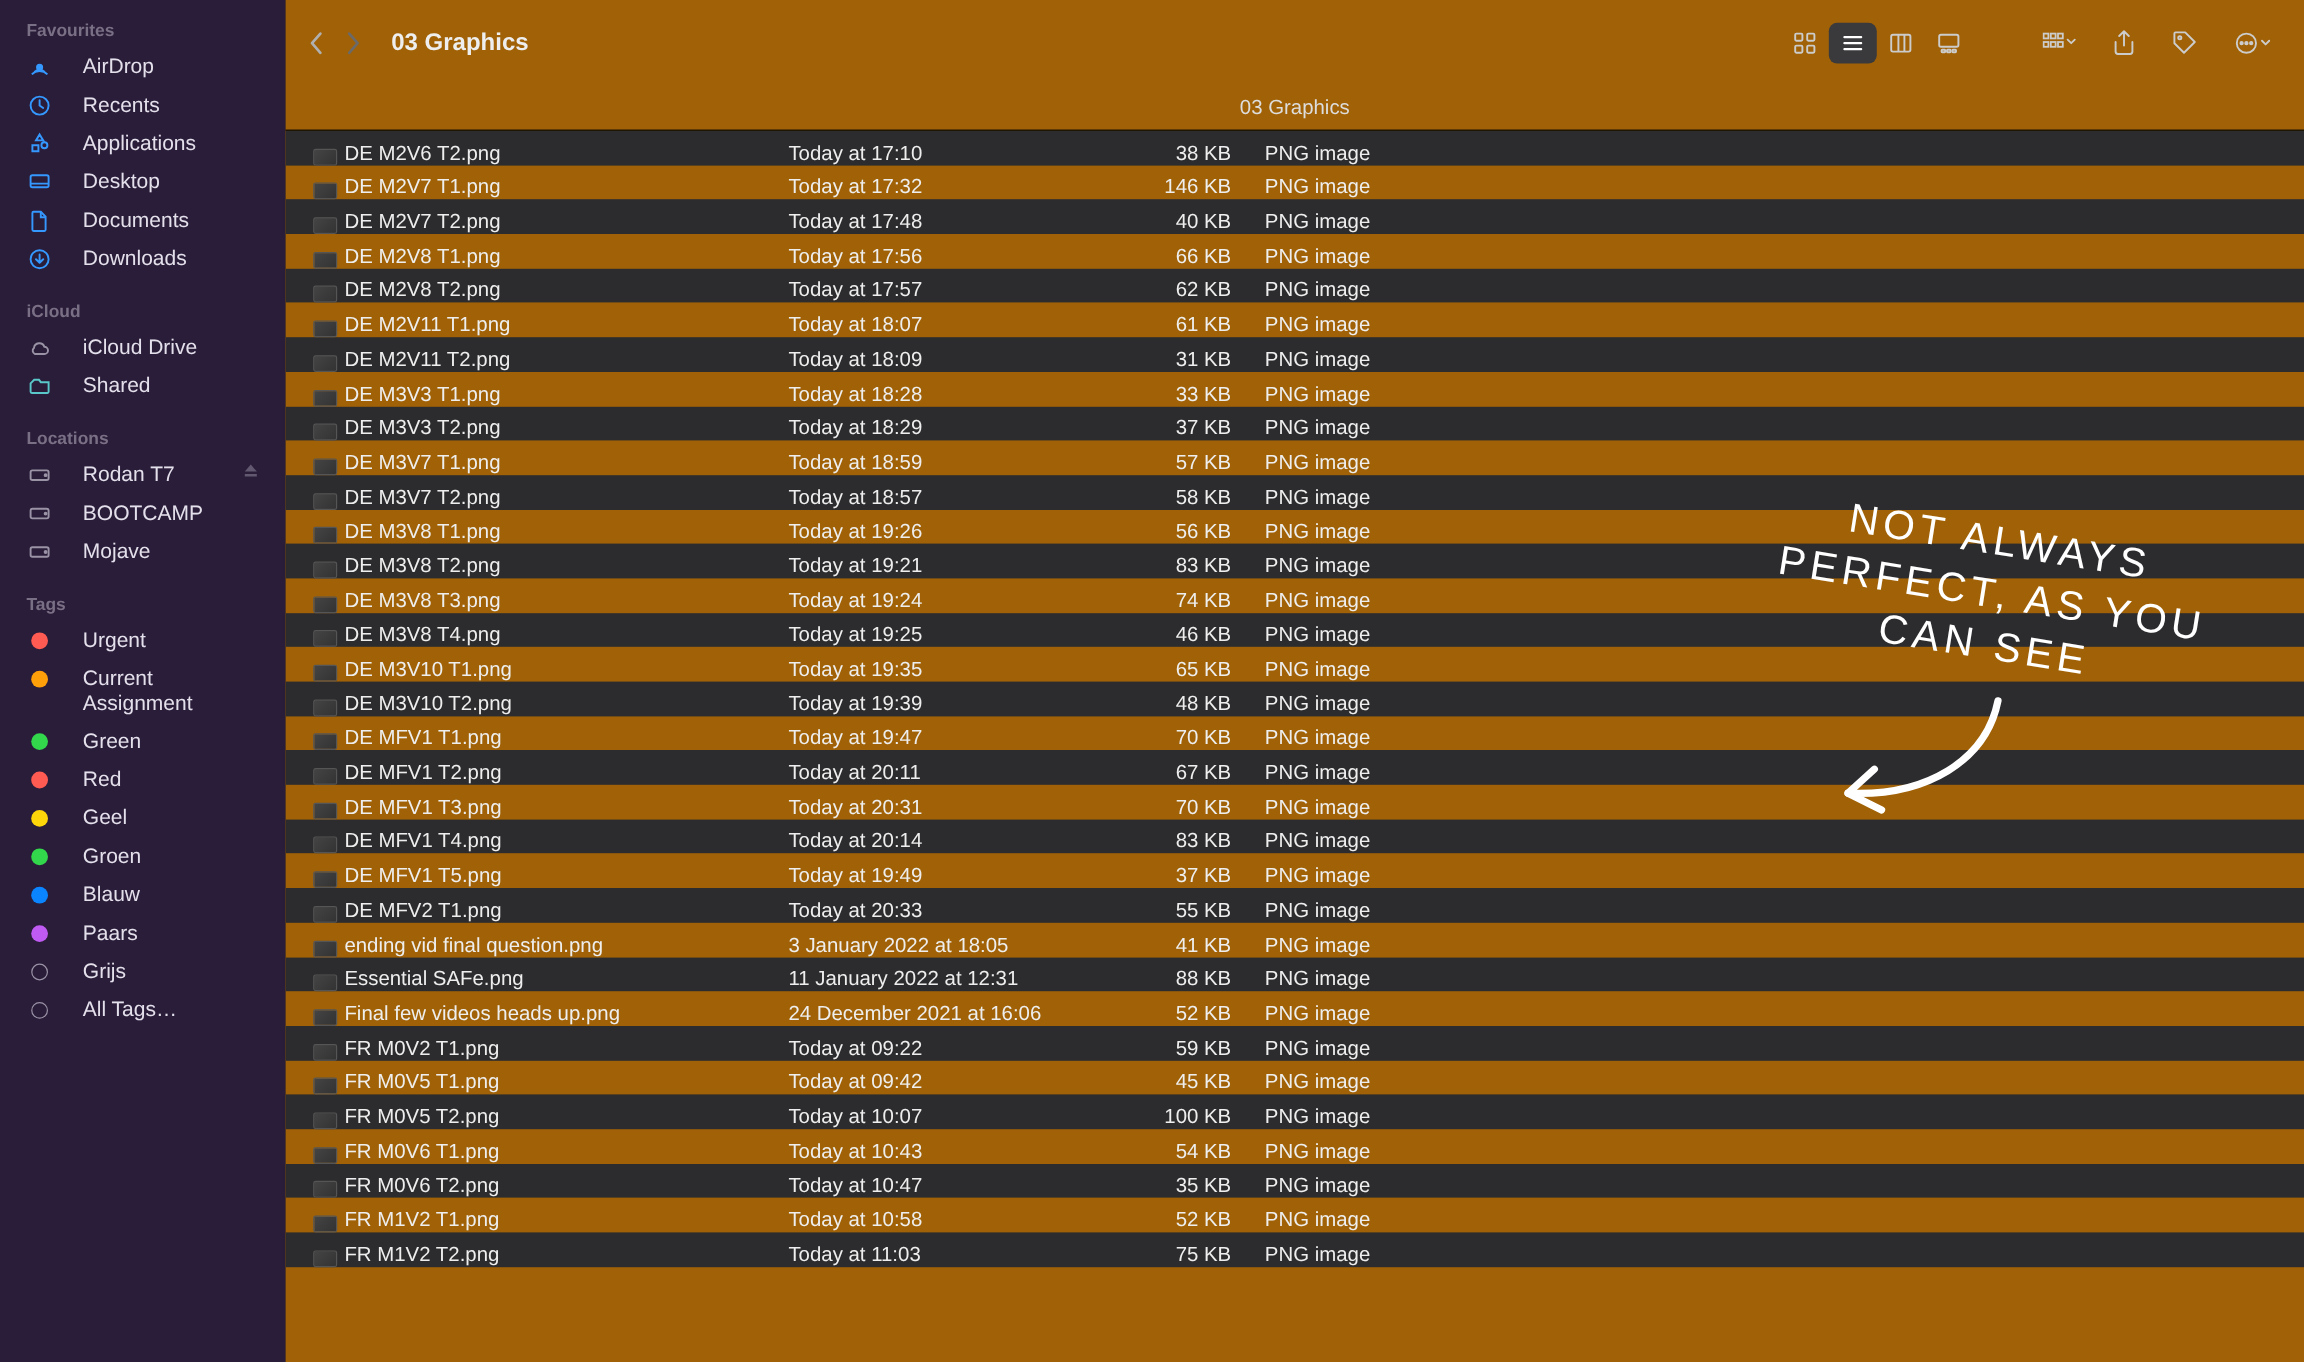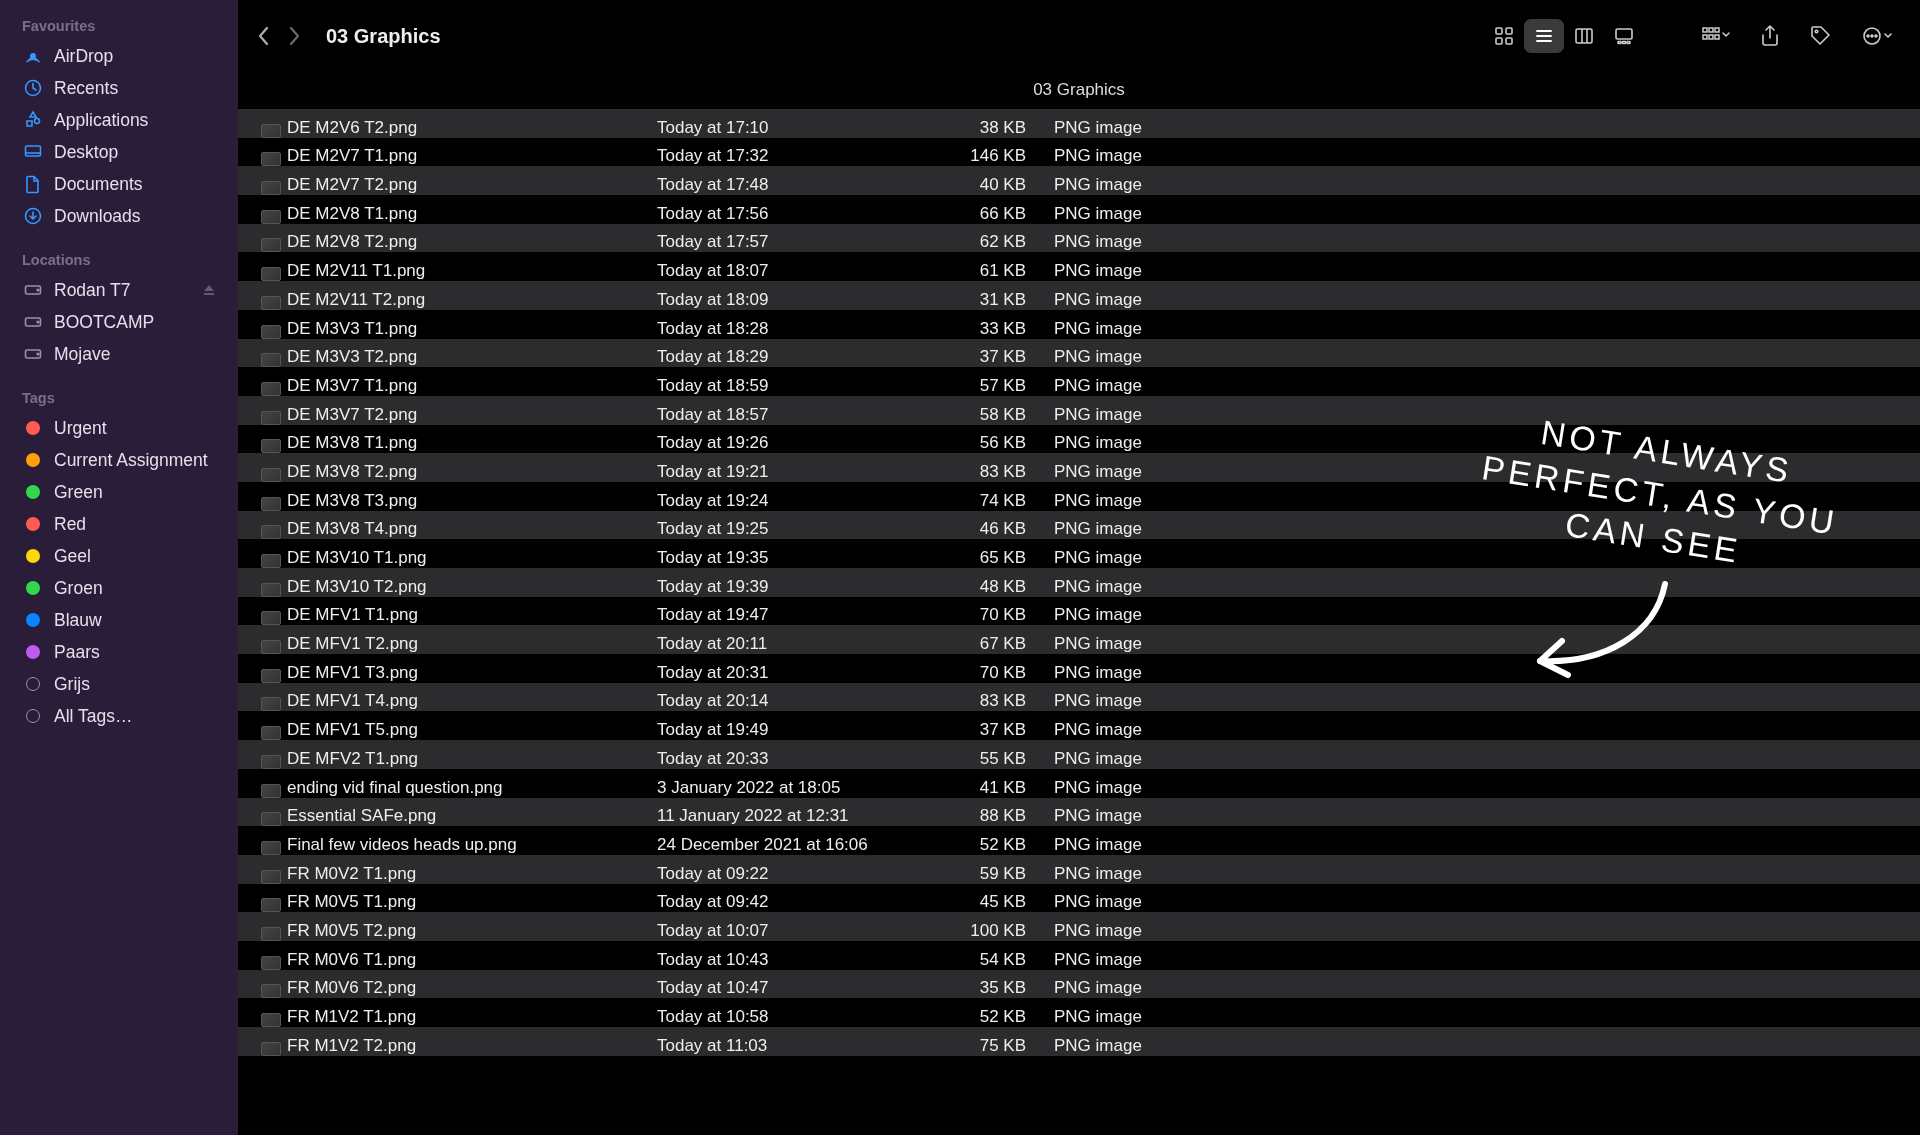--- a/index.html
+++ b/index.html
@@ -12,7 +12,7 @@
 .sidebar-item .eject { margin-left: auto; opacity: 0.5; }
 .tag-dot { width: 14px; height: 14px; border-radius: 50%; flex-shrink: 0; }
 .tag-circle { width: 14px; height: 14px; border-radius: 50%; border: 1.5px solid #9a93a5; flex-shrink: 0; }
-.main { flex: 1; display: flex; flex-direction: column; background: #000000; position: relative; }
+.main { flex: 1; display: flex; flex-direction: column; background: #a16207; position: relative; }
 .toolbar { display: flex; align-items: center; padding: 12px 18px; height: 72px; }
 .nav-arrows { display: flex; gap: 18px; margin-right: 24px; }
 .nav-arrow { color: #888; cursor: pointer; }

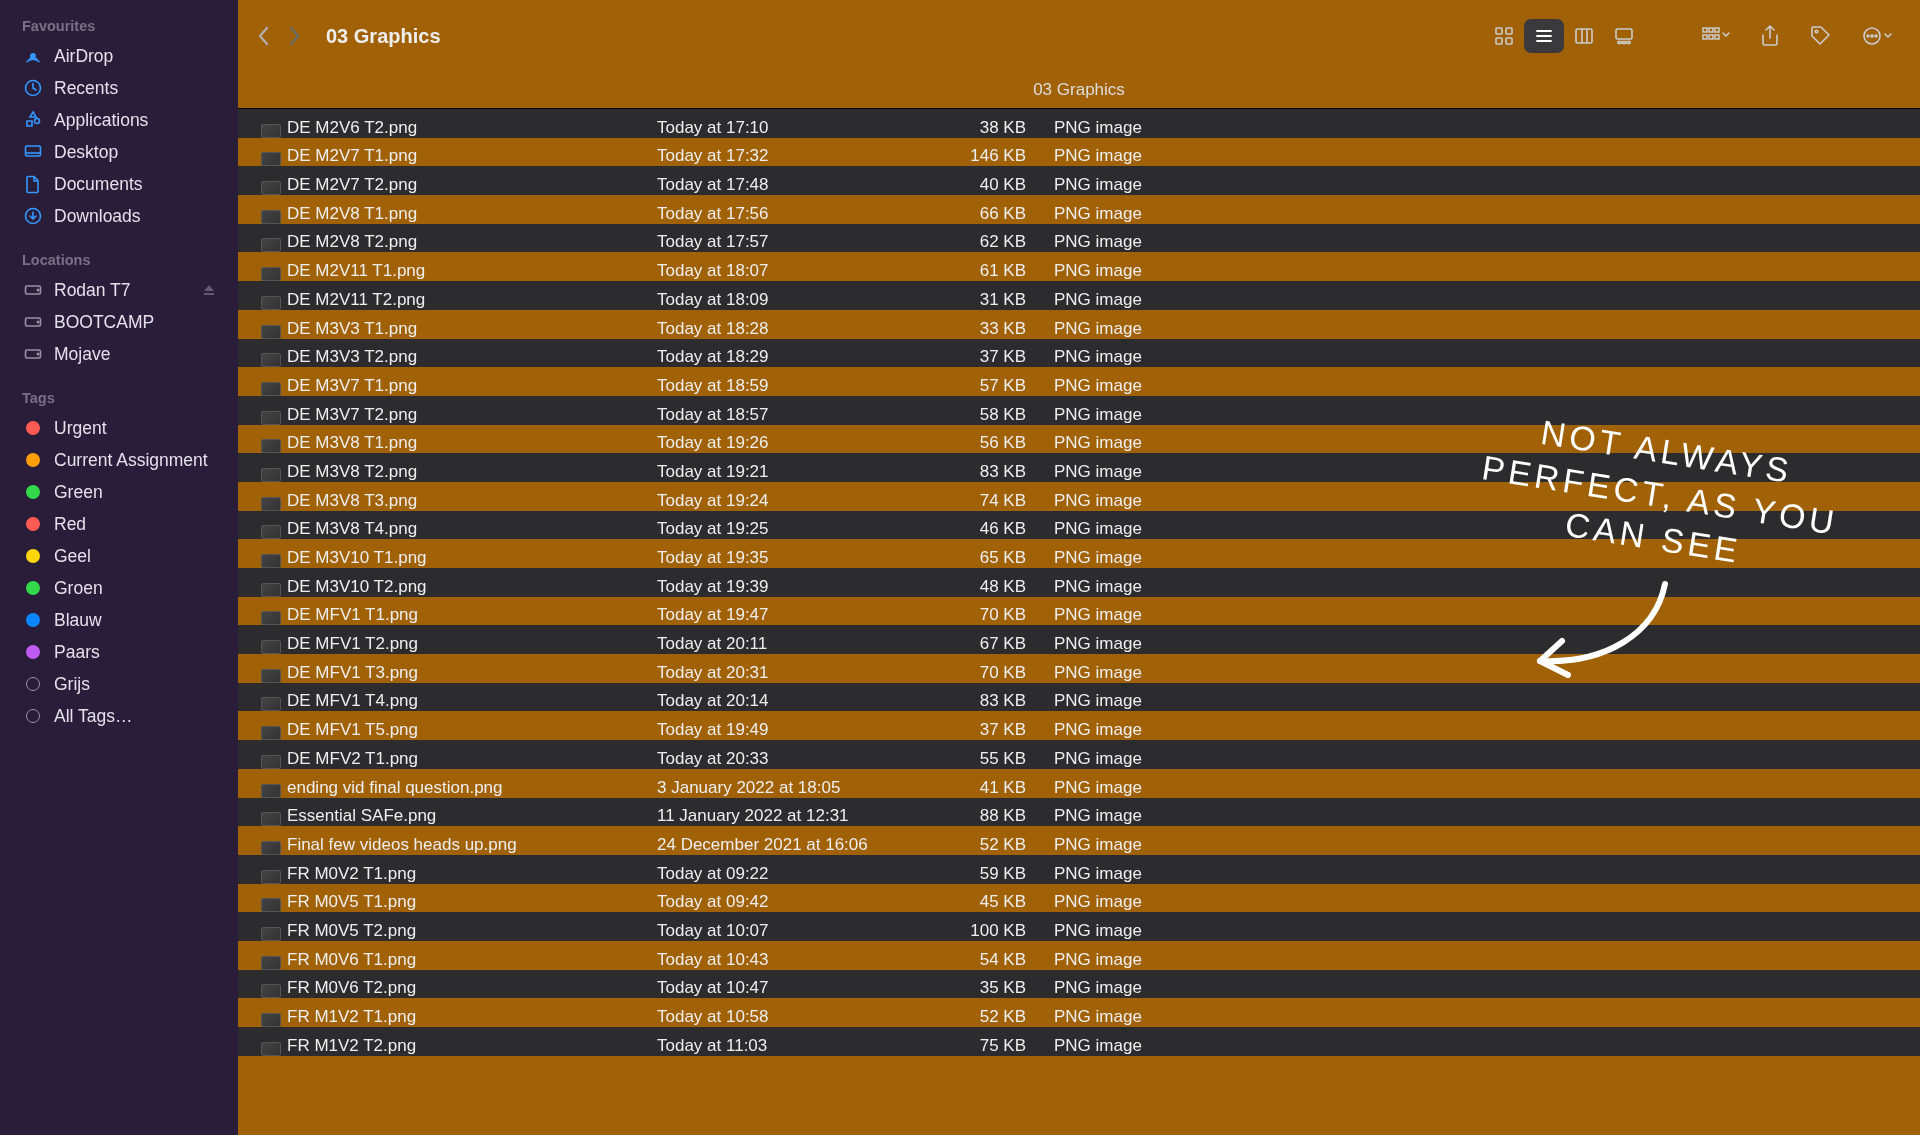--- a/index.html
+++ b/index.html
@@ -7,7 +7,7 @@
 .sidebar { width: 238px; background: #2a1d3a; padding: 12px 0; overflow-y: auto; flex-shrink: 0; }
 .sidebar-section { margin-bottom: 14px; }
 .sidebar-section-title { color: #7a7085; font-size: 14.5px; font-weight: 600; padding: 6px 22px; }
-.sidebar-item { display: flex; align-items: center; padding: 5px 22px; cursor: pointer; font-size: 17.5px; color: #e4e0eb; }
+.sidebar-item { display: flex; padding: 5px 22px; cursor: pointer; font-size: 17.5px; color: #e4e0eb; gap: 15px; }
 .sidebar-item .icon { width: 22px; height: 22px; margin-right: 10px; display: flex; align-items: center; justify-content: center; flex-shrink: 0; }
 .sidebar-item .eject { margin-left: auto; opacity: 0.5; }
 .tag-dot { width: 14px; height: 14px; border-radius: 50%; flex-shrink: 0; }

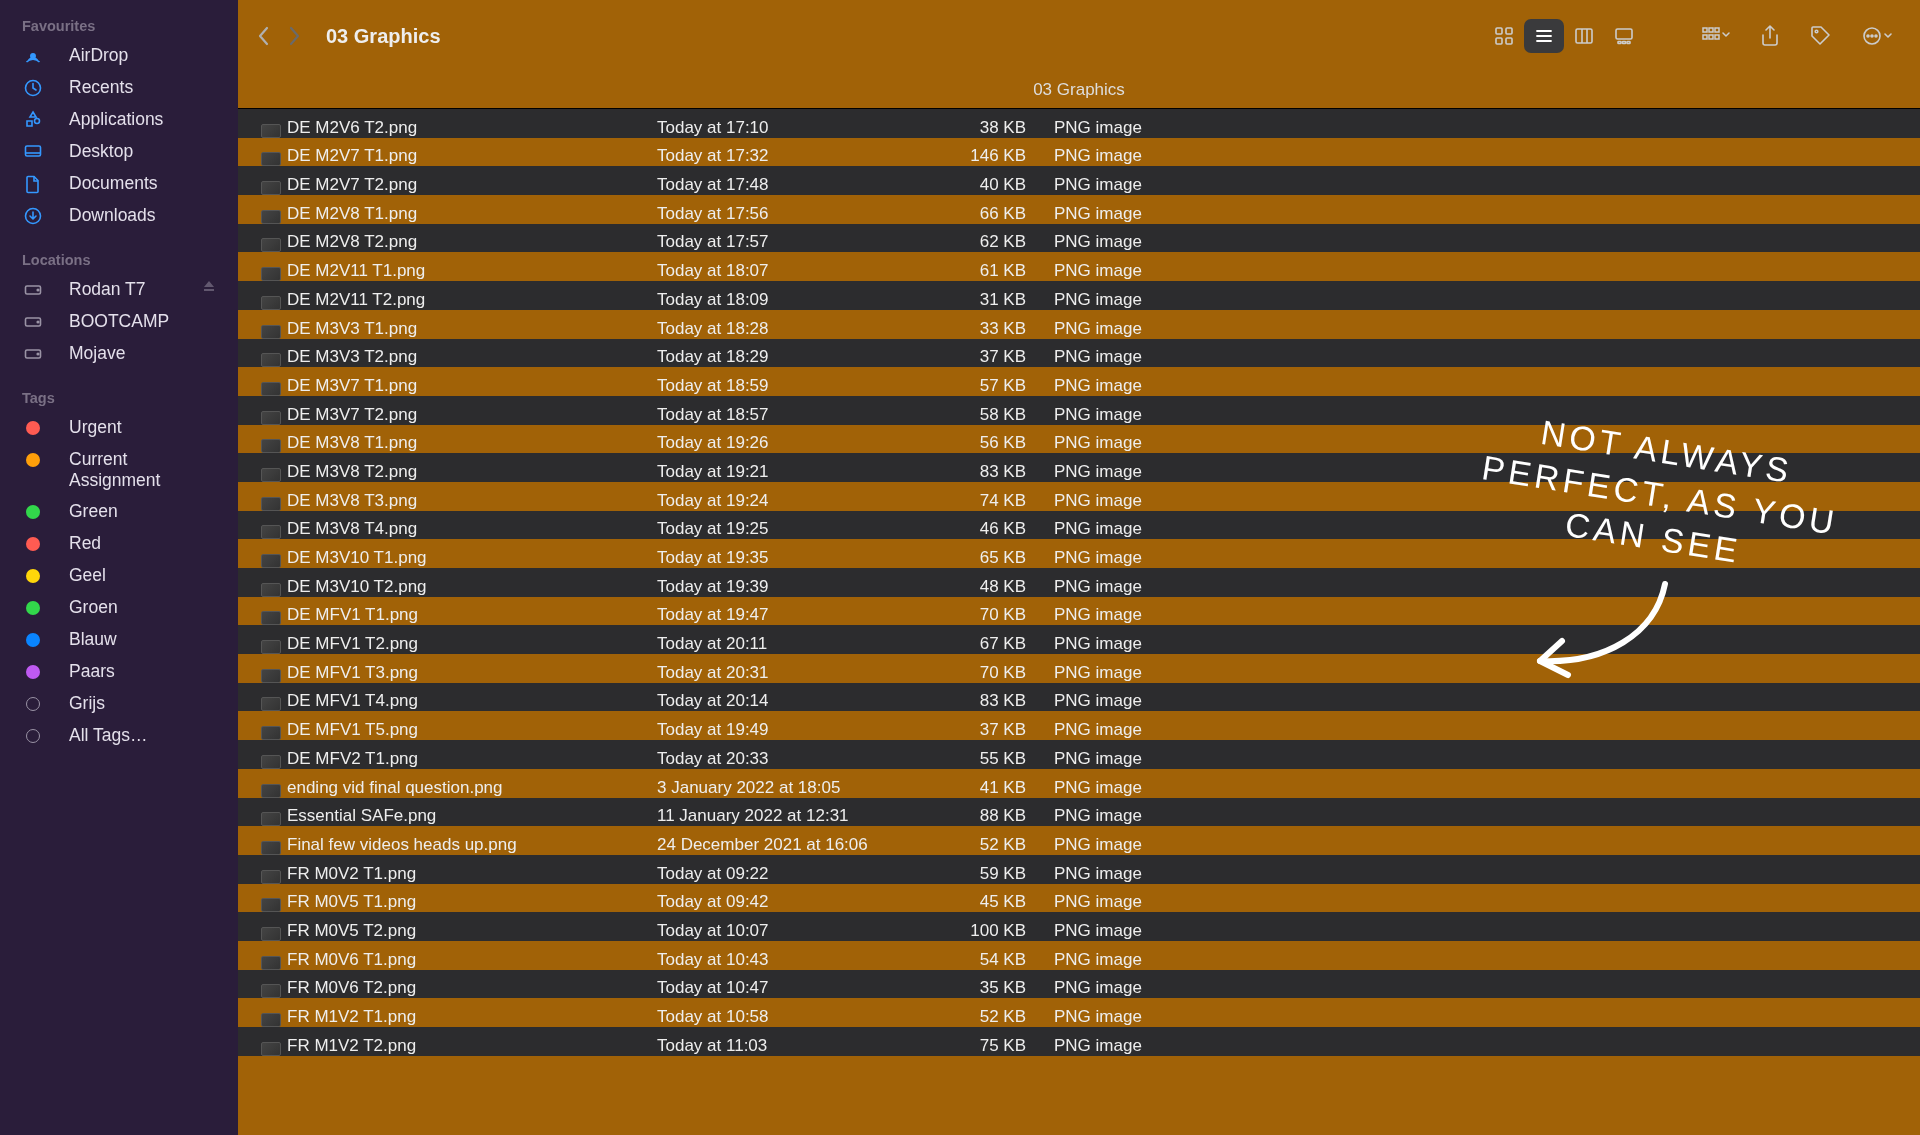--- a/index.html
+++ b/index.html
@@ -107,6 +107,25 @@
       </div>
     </div>
     <div class="sidebar-section">
+      <div class="sidebar-section-title">iCloud</div>
+      <div class="sidebar-item">
+        <span class="icon">
+          <svg width="20" height="20" viewBox="0 0 20 20" stroke="#9a93a5" stroke-width="1.6" fill="none">
+            <path d="M6 15h8a3 3 0 000-6 4.5 4.5 0 00-8.7 1A3 3 0 006 15z"></path>
+          </svg>
+        </span>
+        <span>iCloud Drive</span>
+      </div>
+      <div class="sidebar-item">
+        <span class="icon">
+          <svg width="20" height="20" viewBox="0 0 20 20" stroke="#5ac8c8" stroke-width="1.6" fill="none">
+            <path d="M2.5 7.5l3-3h4l1.5 2h6.5v8a1 1 0 01-1 1h-13a1 1 0 01-1-1v-7z"></path>
+          </svg>
+        </span>
+        <span>Shared</span>
+      </div>
+    </div>
+    <div class="sidebar-section">
       <div class="sidebar-section-title">Locations</div>
       <div class="sidebar-item">
         <span class="icon">

